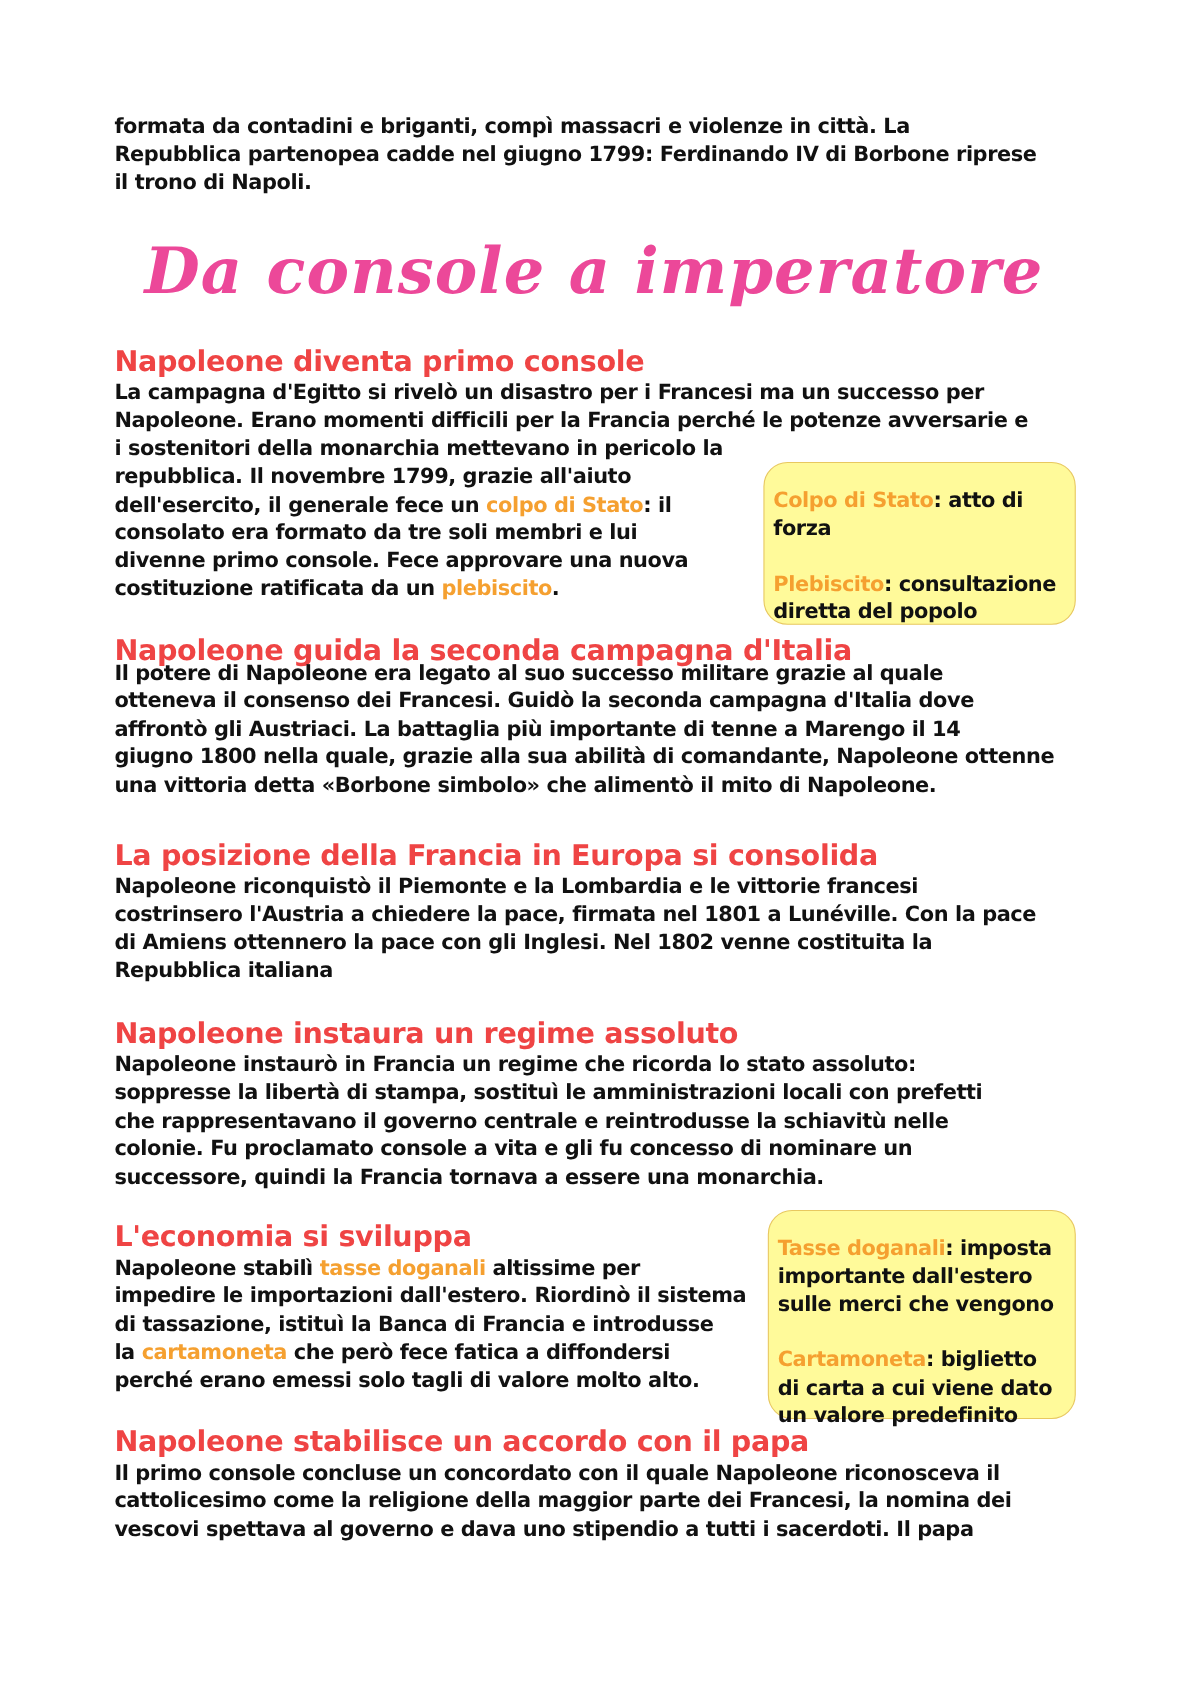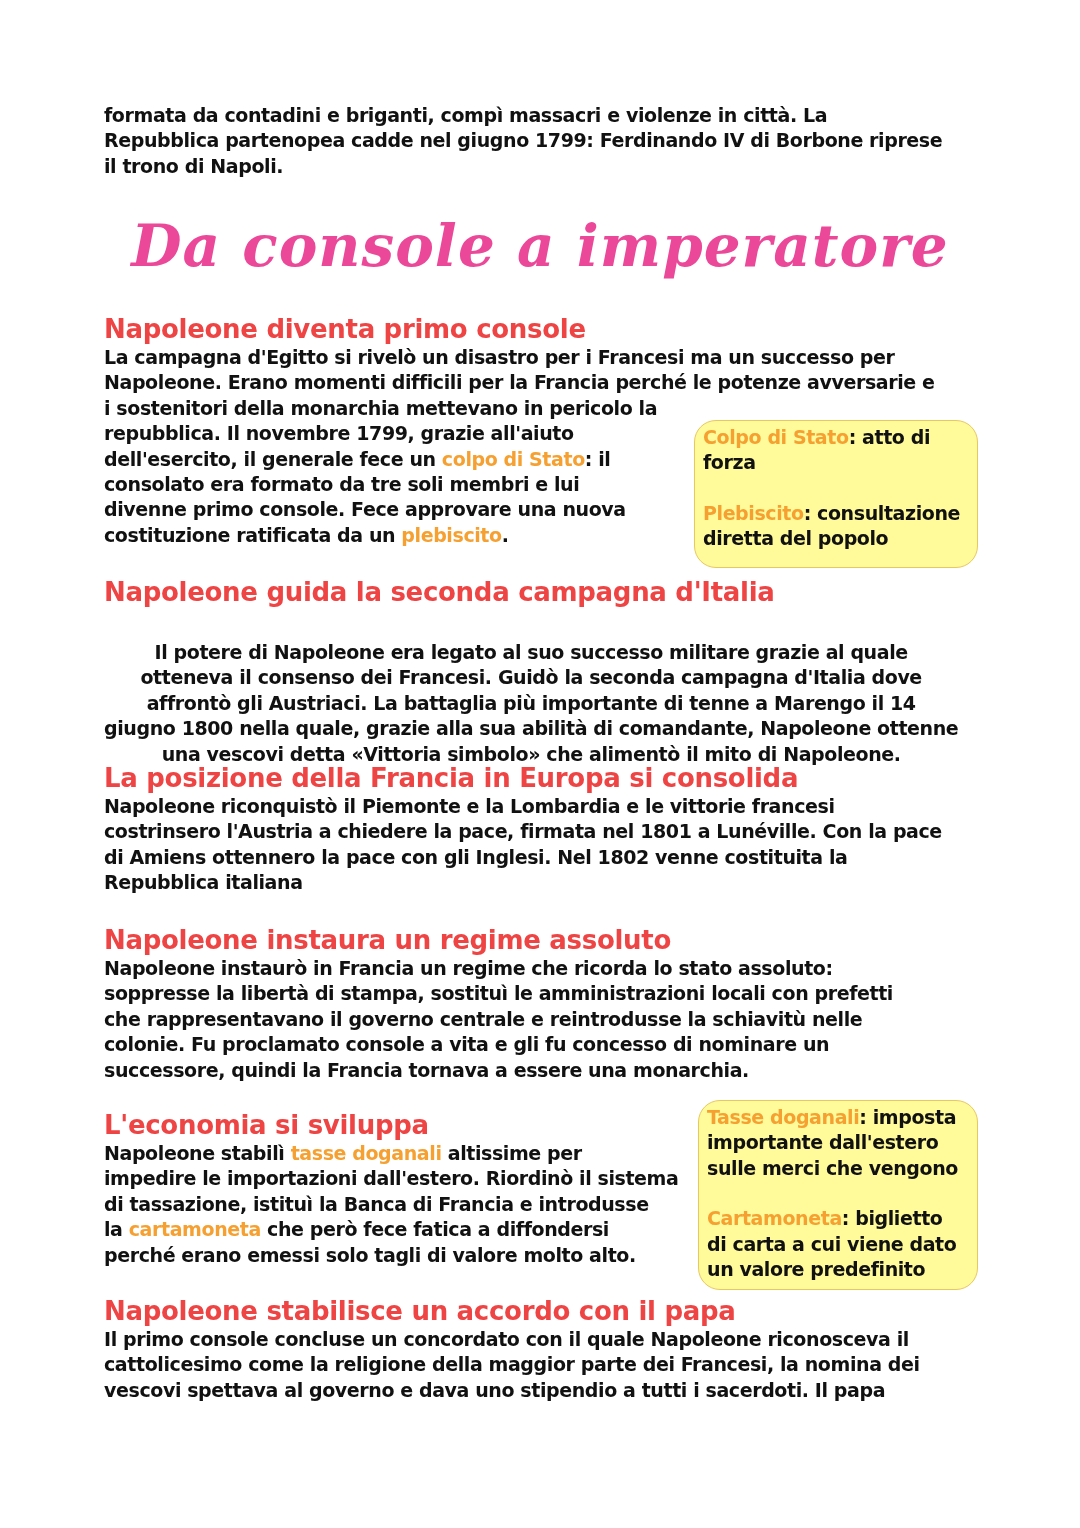--- a/index.html
+++ b/index.html
@@ -58,7 +58,7 @@
       background: #fffa9a;
       border: 1.5px solid #e8c860;
       border-radius: 22px;
-      padding: 4px 8px 6px 8px;
+      padding: 22px 8px 6px 8px;
       font-size: 19px;
       line-height: 25.4px;
       font-weight: bold;

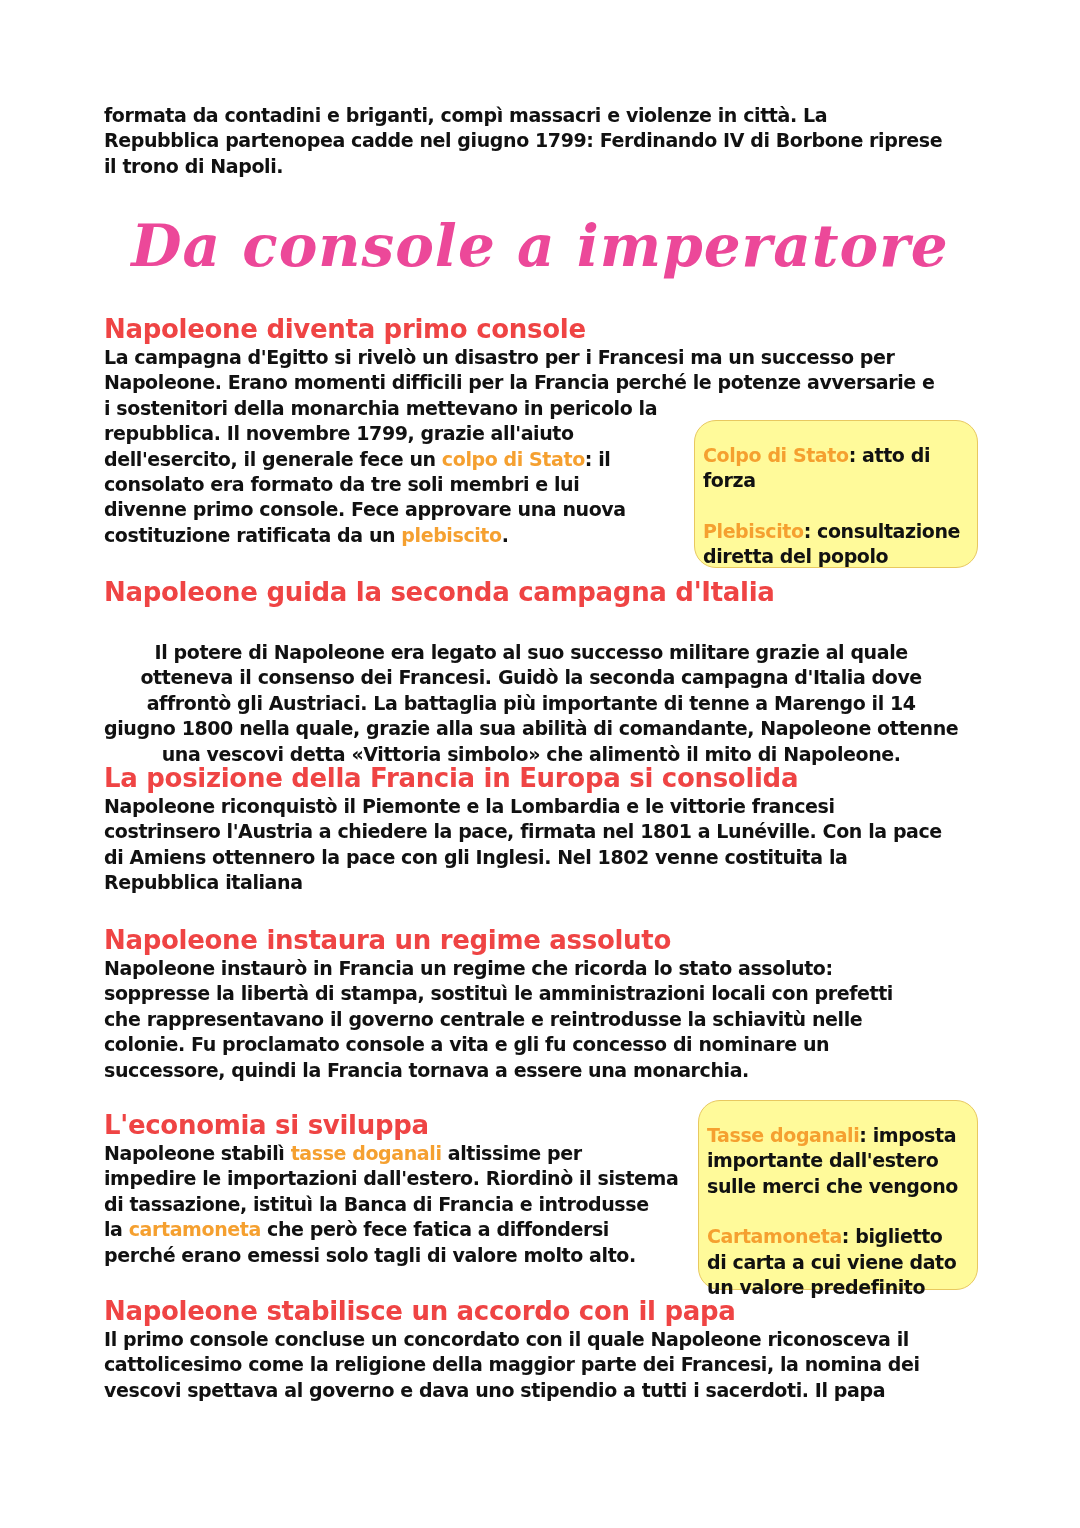--- a/index.html
+++ b/index.html
@@ -103,7 +103,7 @@
   </div>
 
   <h2 class="heading" style="top:577px;">Napoleone guida la seconda campagna d'Italia</h2>
-  <p class="para" style="top:640px;text-align:center;">
+  <p class="para" style="top:600px;">
     <span class="line">Il potere di Napoleone era legato al suo successo militare grazie al quale</span>
     <span class="line">otteneva il consenso dei Francesi. Guidò la seconda campagna d'Italia dove</span>
     <span class="line">affrontò gli Austriaci. La battaglia più importante di tenne a Marengo il 14</span>

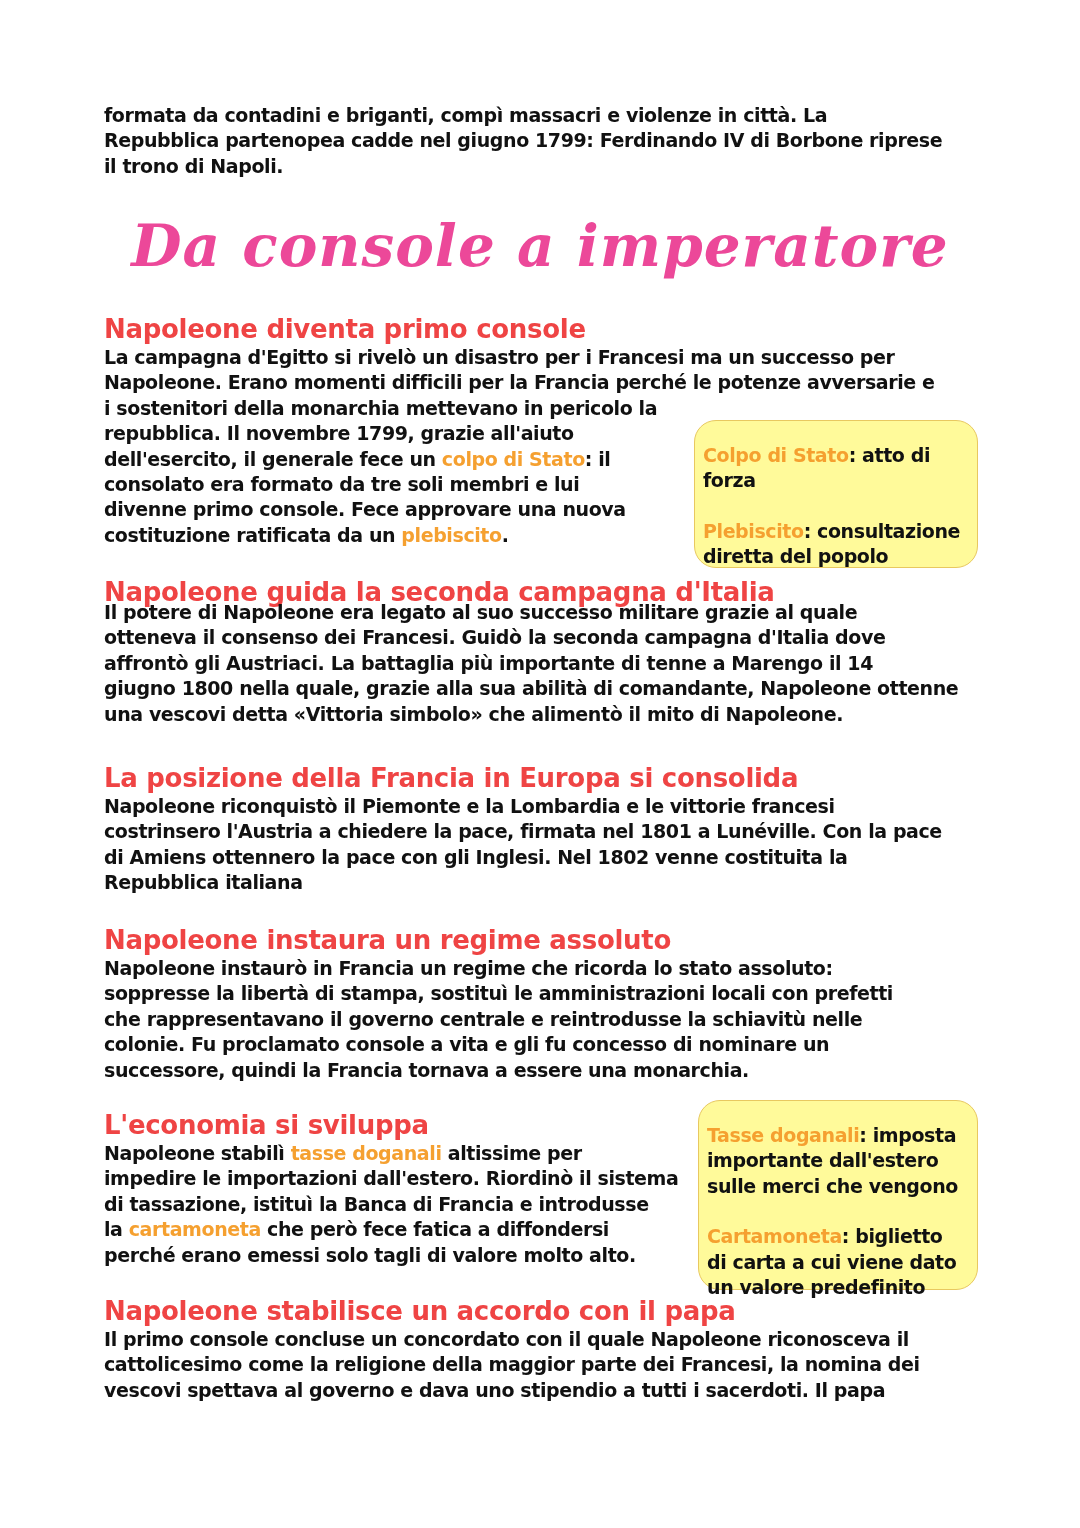--- a/index.html
+++ b/index.html
@@ -108,7 +108,7 @@
     <span class="line">otteneva il consenso dei Francesi. Guidò la seconda campagna d'Italia dove</span>
     <span class="line">affrontò gli Austriaci. La battaglia più importante di tenne a Marengo il 14</span>
     <span class="line">giugno 1800 nella quale, grazie alla sua abilità di comandante, Napoleone ottenne</span>
-    <span class="line">una vescovi detta «Vittoria simbolo» che alimentò il mito di Napoleone.</span>
+    <span class="line">una vittoria detta «Borbone simbolo» che alimentò il mito di Napoleone.</span>
   </p>
 
   <h2 class="heading" style="top:763px;">La posizione della Francia in Europa si consolida</h2>

